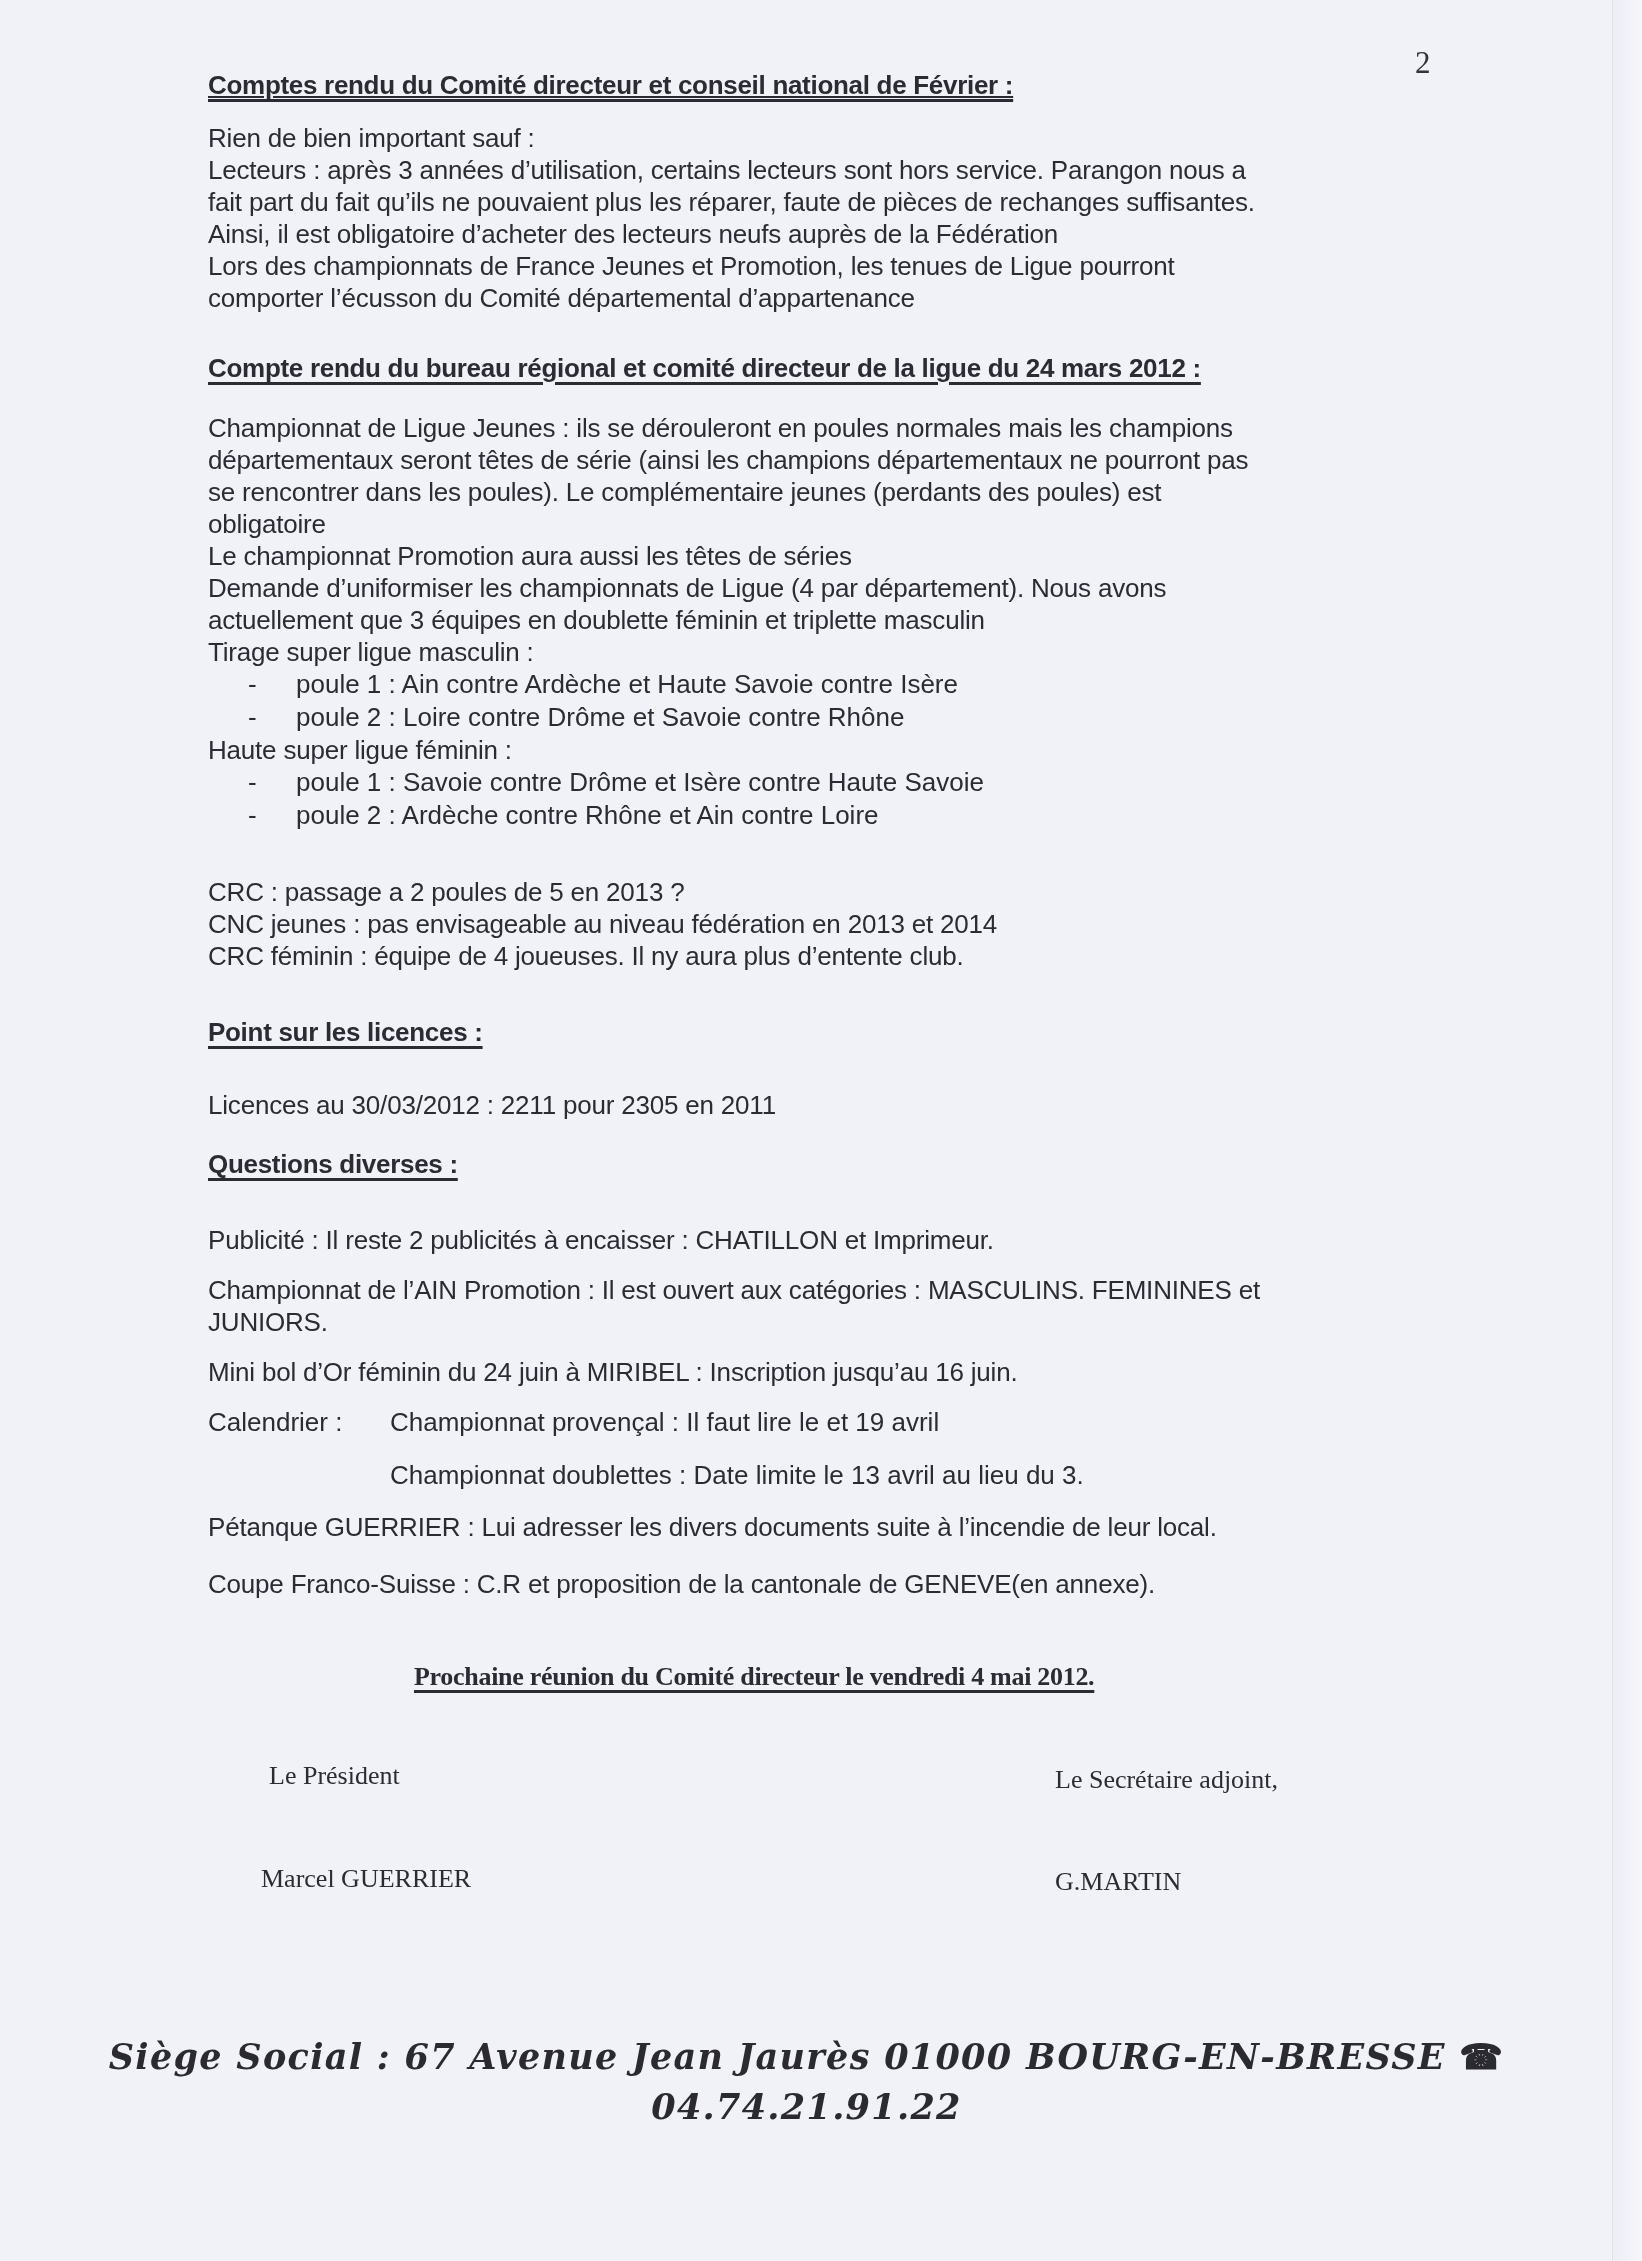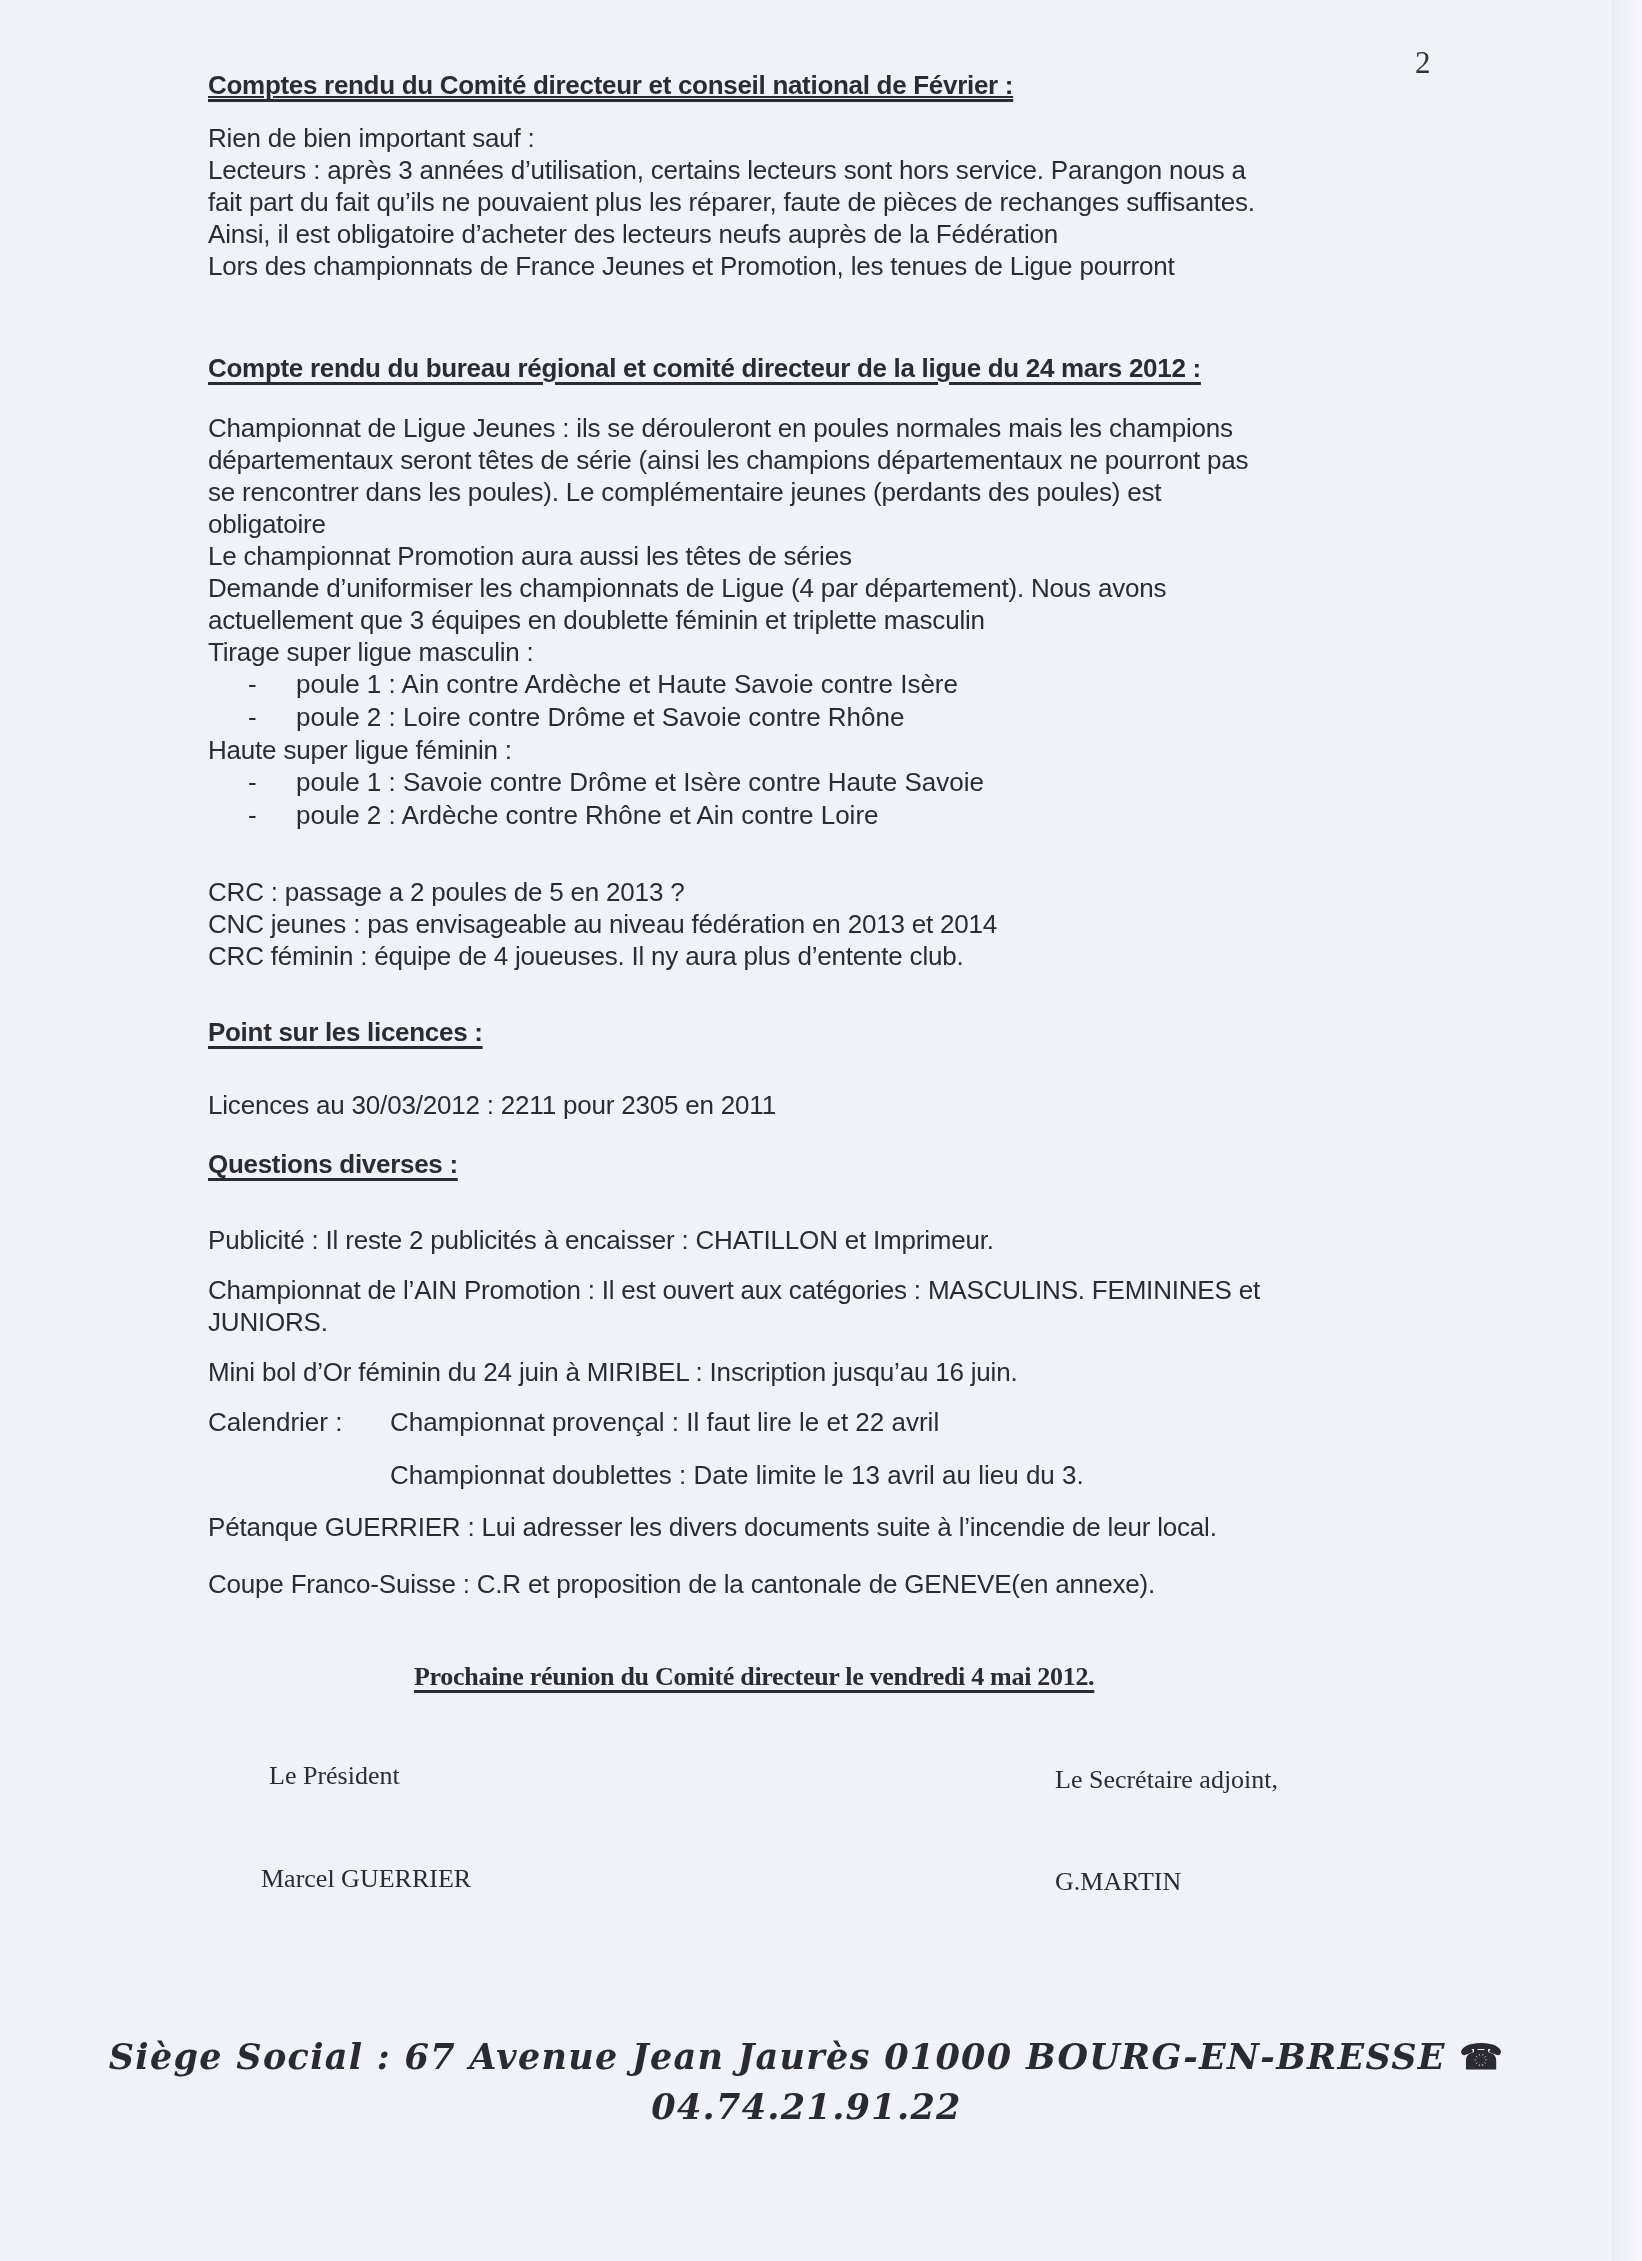--- a/index.html
+++ b/index.html
@@ -39,6 +39,7 @@
   <p class="p">fait part du fait qu’ils ne pouvaient plus les réparer, faute de pièces de rechanges suffisantes.</p>
   <p class="p">Ainsi, il est obligatoire d’acheter des lecteurs neufs auprès de la Fédération</p>
   <p class="p">Lors des championnats de France Jeunes et Promotion, les tenues de Ligue pourront</p>
+  <p class="p">comporter l’écusson du Comité départemental d’appartenance</p>
 </div>
 
 <div class="block" style="top:353px;">

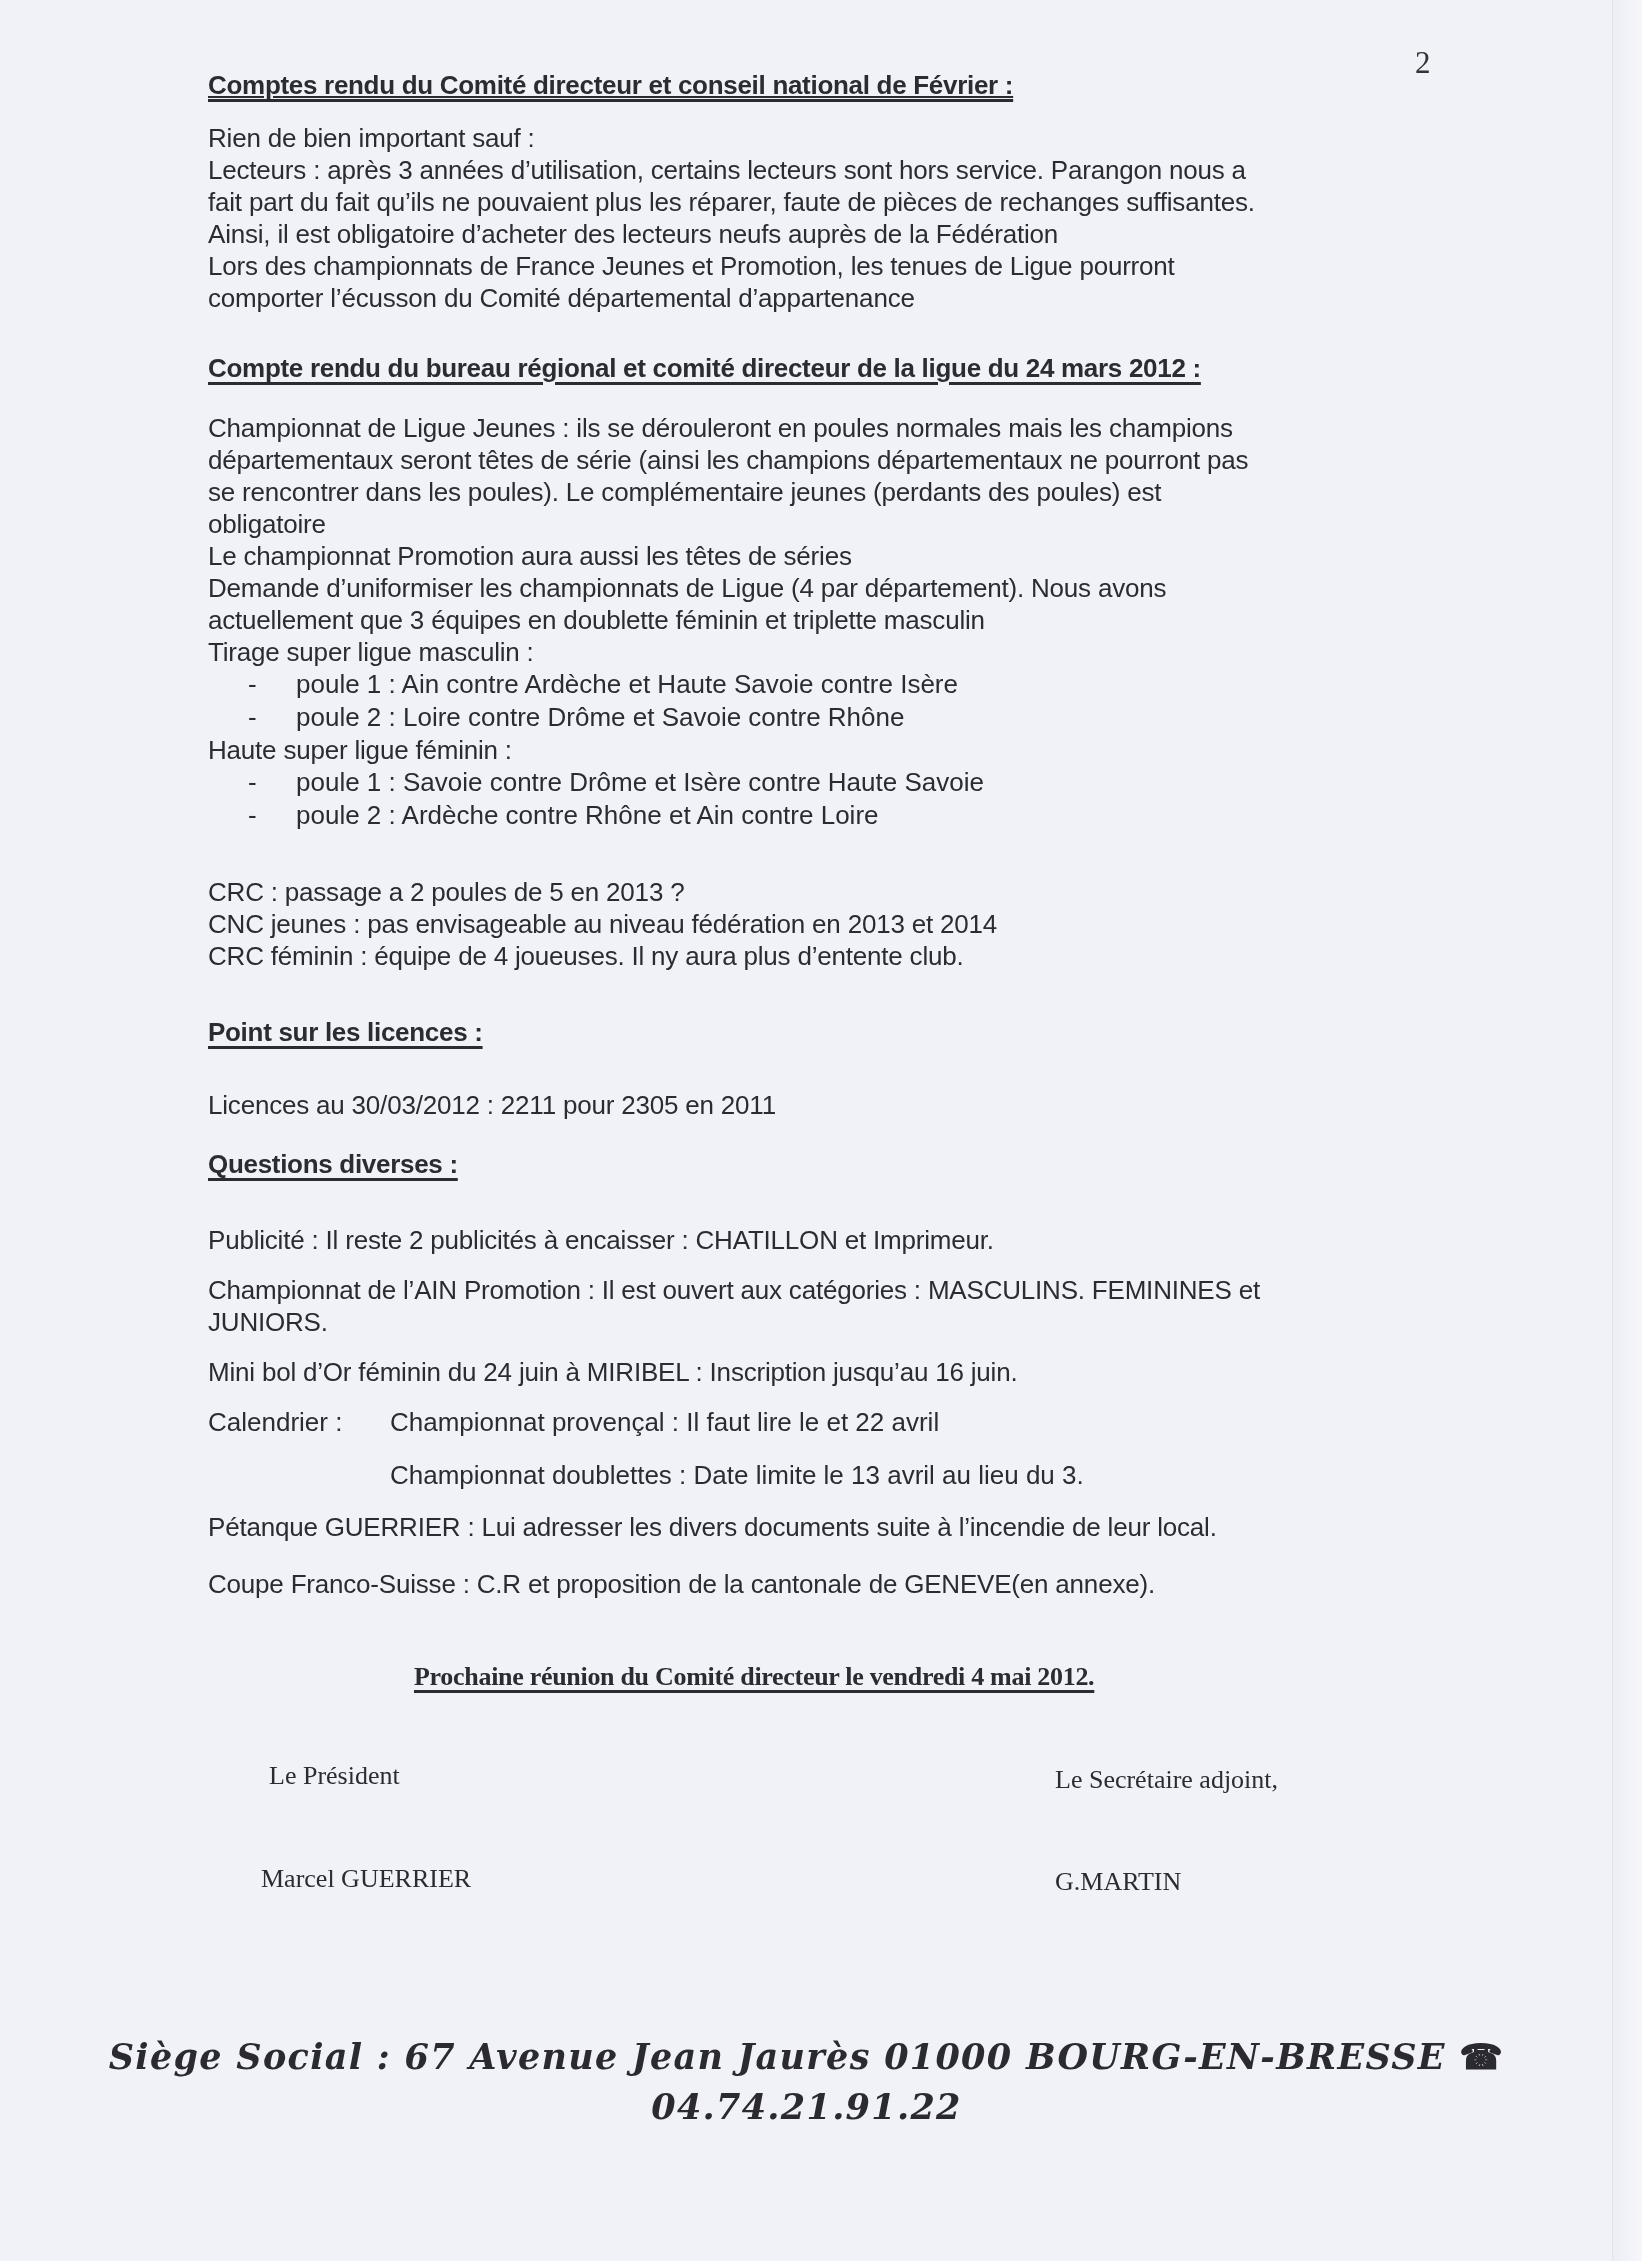--- a/index.html
+++ b/index.html
@@ -98,7 +98,7 @@
   <div style="height:18px"></div>
   <div class="cal-row">
     <span class="cal-label">Calendrier :</span>
-    <span>Championnat provençal : Il faut lire le et 22 avril</span>
+    <span>Championnat provençal : Il faut lire le et 19 avril</span>
   </div>
   <div style="height:20.6px"></div>
   <div class="cal-row">

